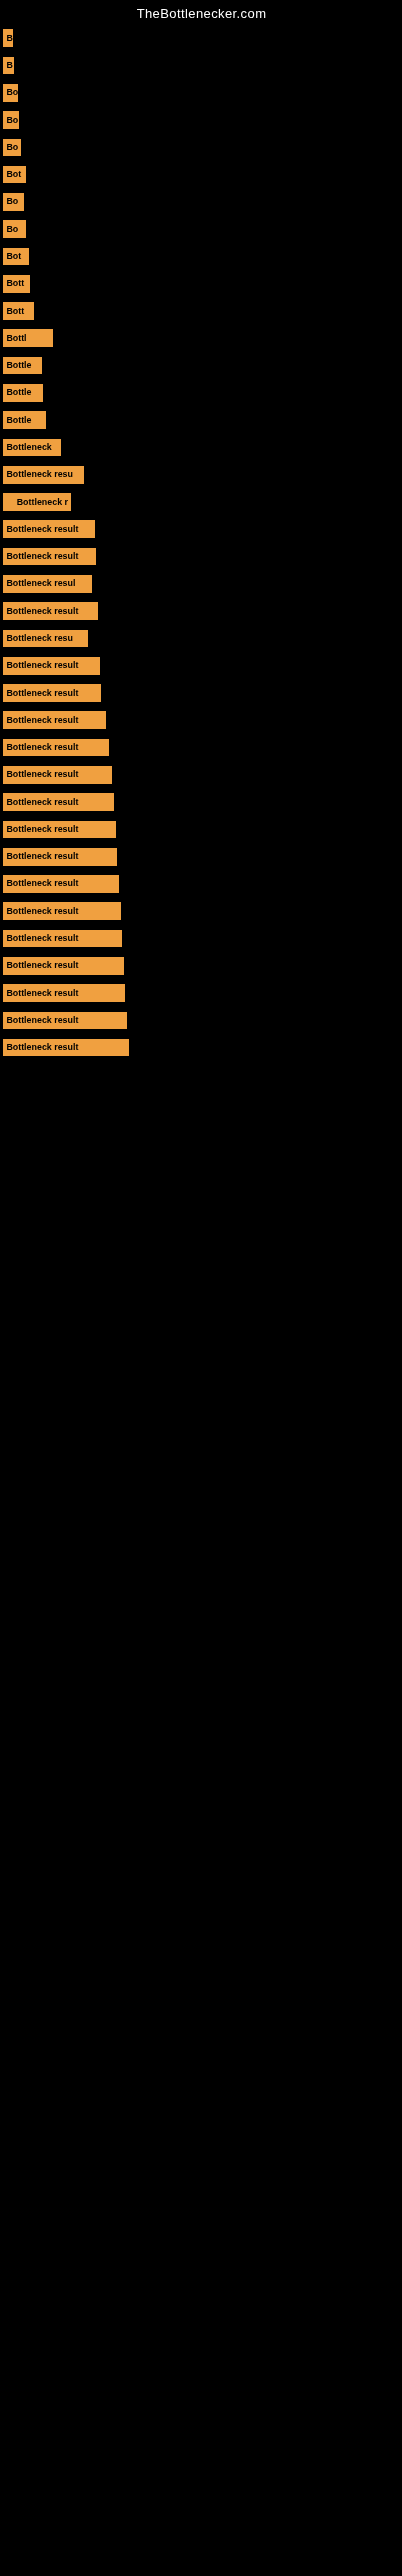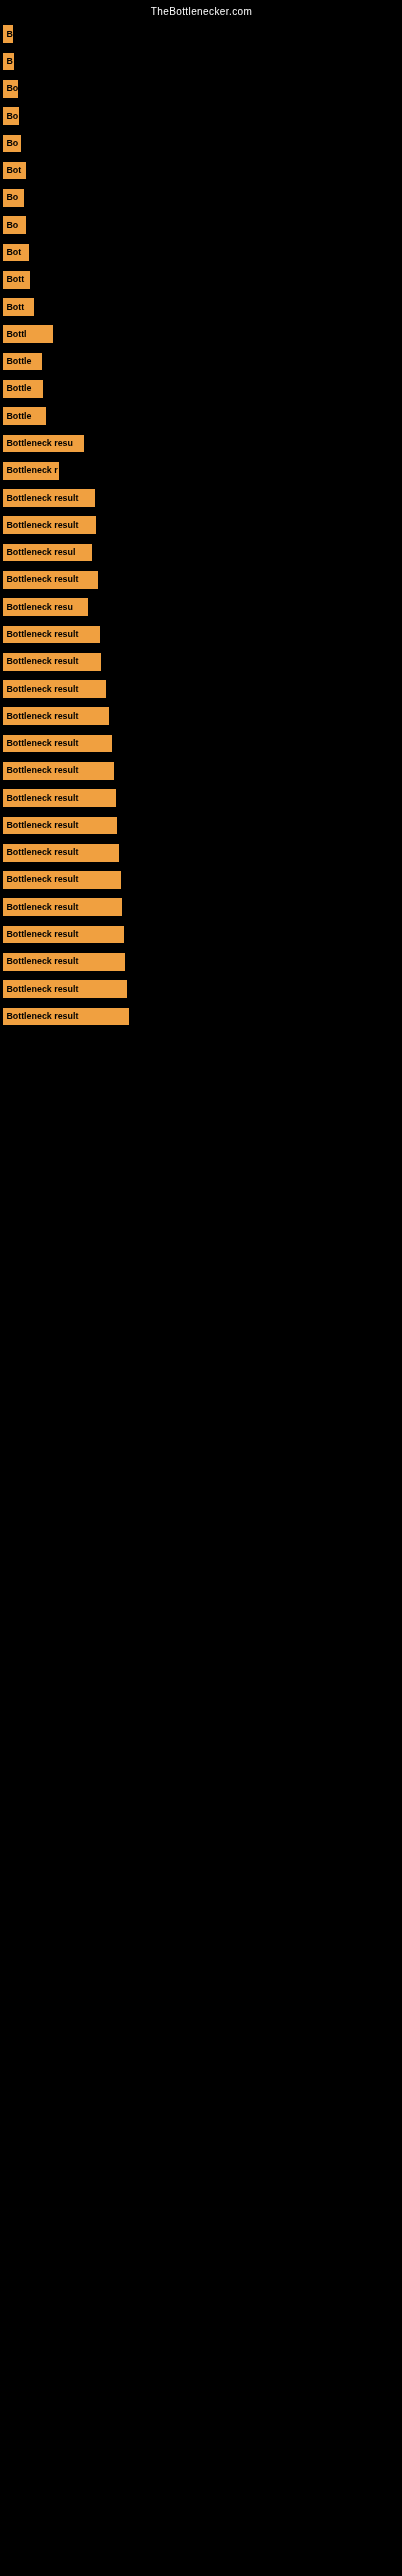--- a/index.html
+++ b/index.html
@@ -16,7 +16,7 @@
     }
     .site-title {
       color: #fff;
-      font-size: 10px;
+      font-size: 13px;
       text-align: center;
       padding: 6.4px 0 3.2px 0;
       letter-spacing: 0.4px;

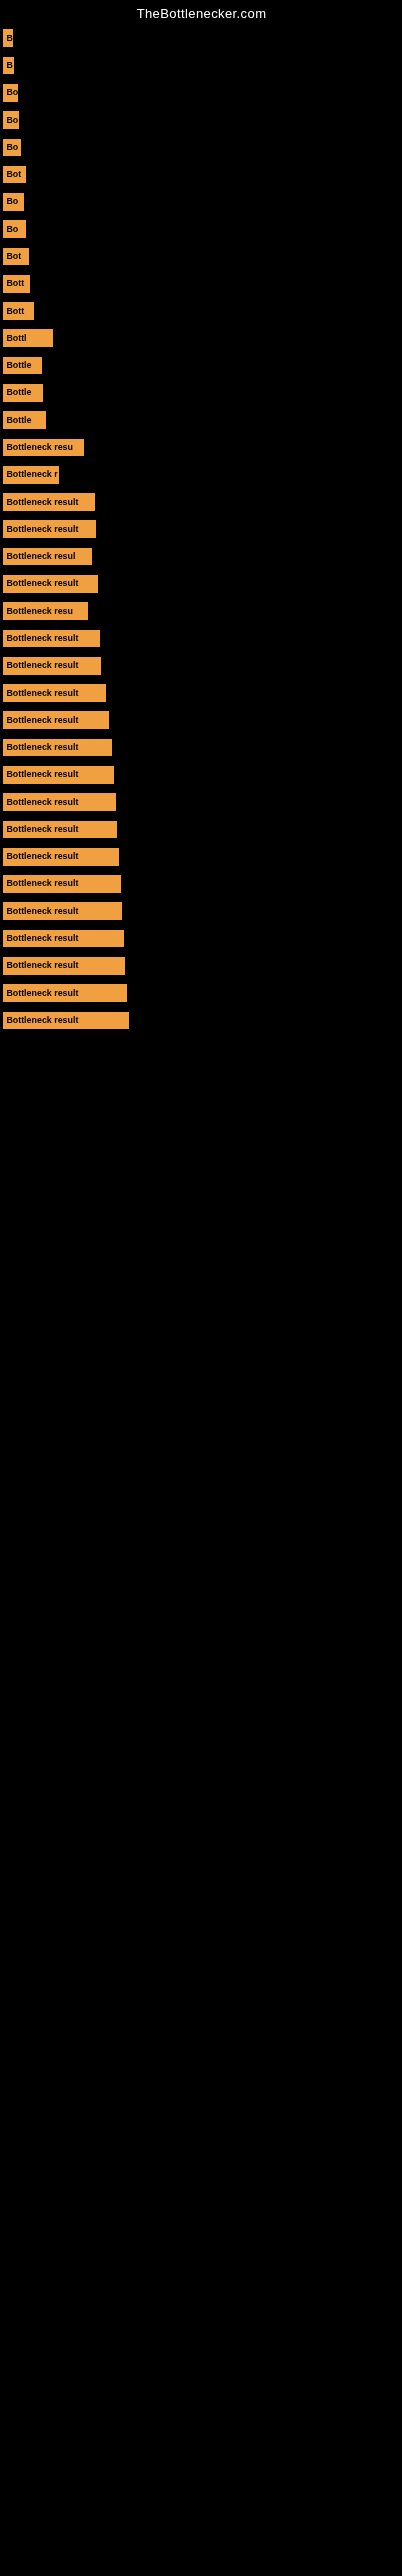--- a/index.html
+++ b/index.html
@@ -92,6 +92,9 @@
       <span class="bar-label" style="width: 43px;">Bottle</span>
     </div>
     <div class="bar-row">
+      <span class="bar-label" style="width: 58px;">Bottleneck</span>
+    </div>
+    <div class="bar-row">
       <span class="bar-label" style="width: 81px;">Bottleneck resu</span>
     </div>
     <div class="bar-row">

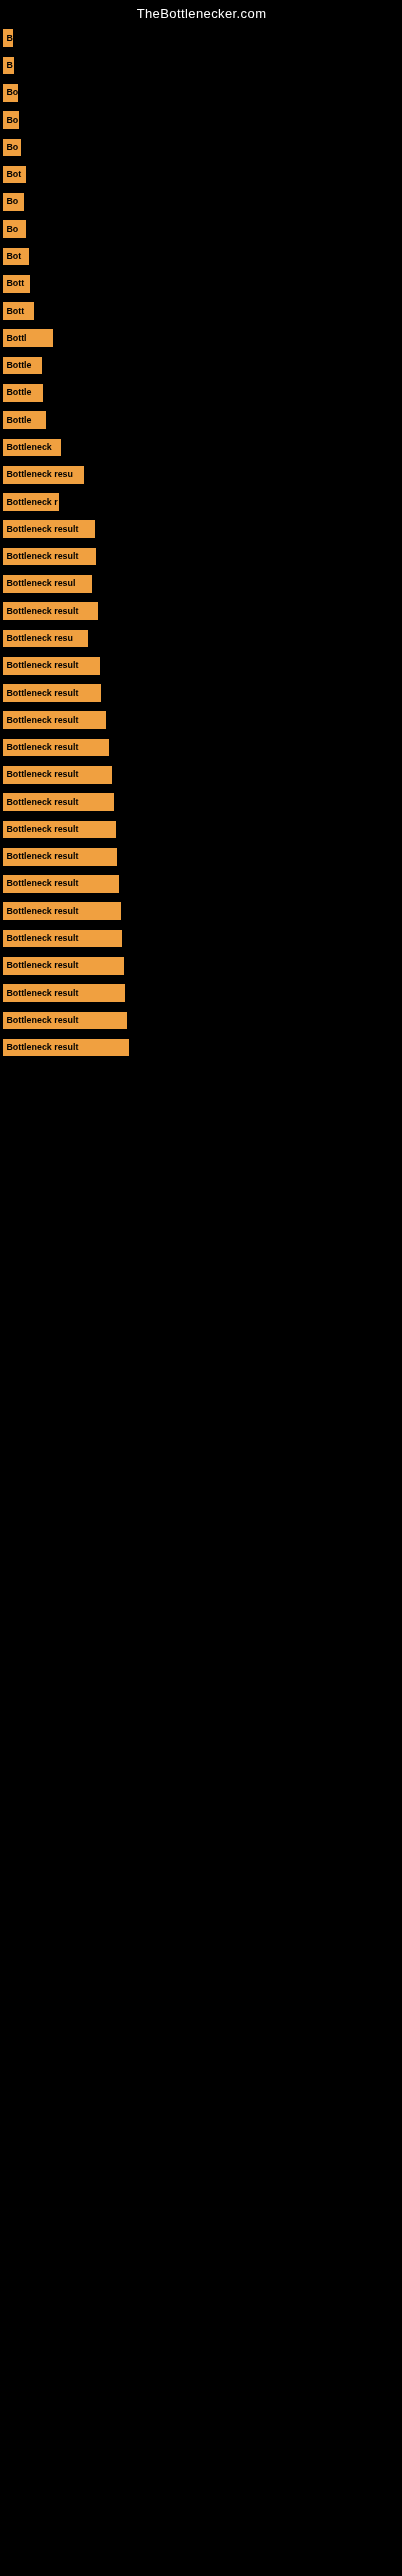--- a/index.html
+++ b/index.html
@@ -98,7 +98,7 @@
       <span class="bar-label" style="width: 81px;">Bottleneck resu</span>
     </div>
     <div class="bar-row">
-      <span class="bar-label" style="width: 56px;">Bottleneck r</span>
+      <span class="bar-label" style="width: 68px; text-align: right;">Bottleneck r</span>
     </div>
     <div class="bar-row">
       <span class="bar-label" style="width: 92px;">Bottleneck result</span>

